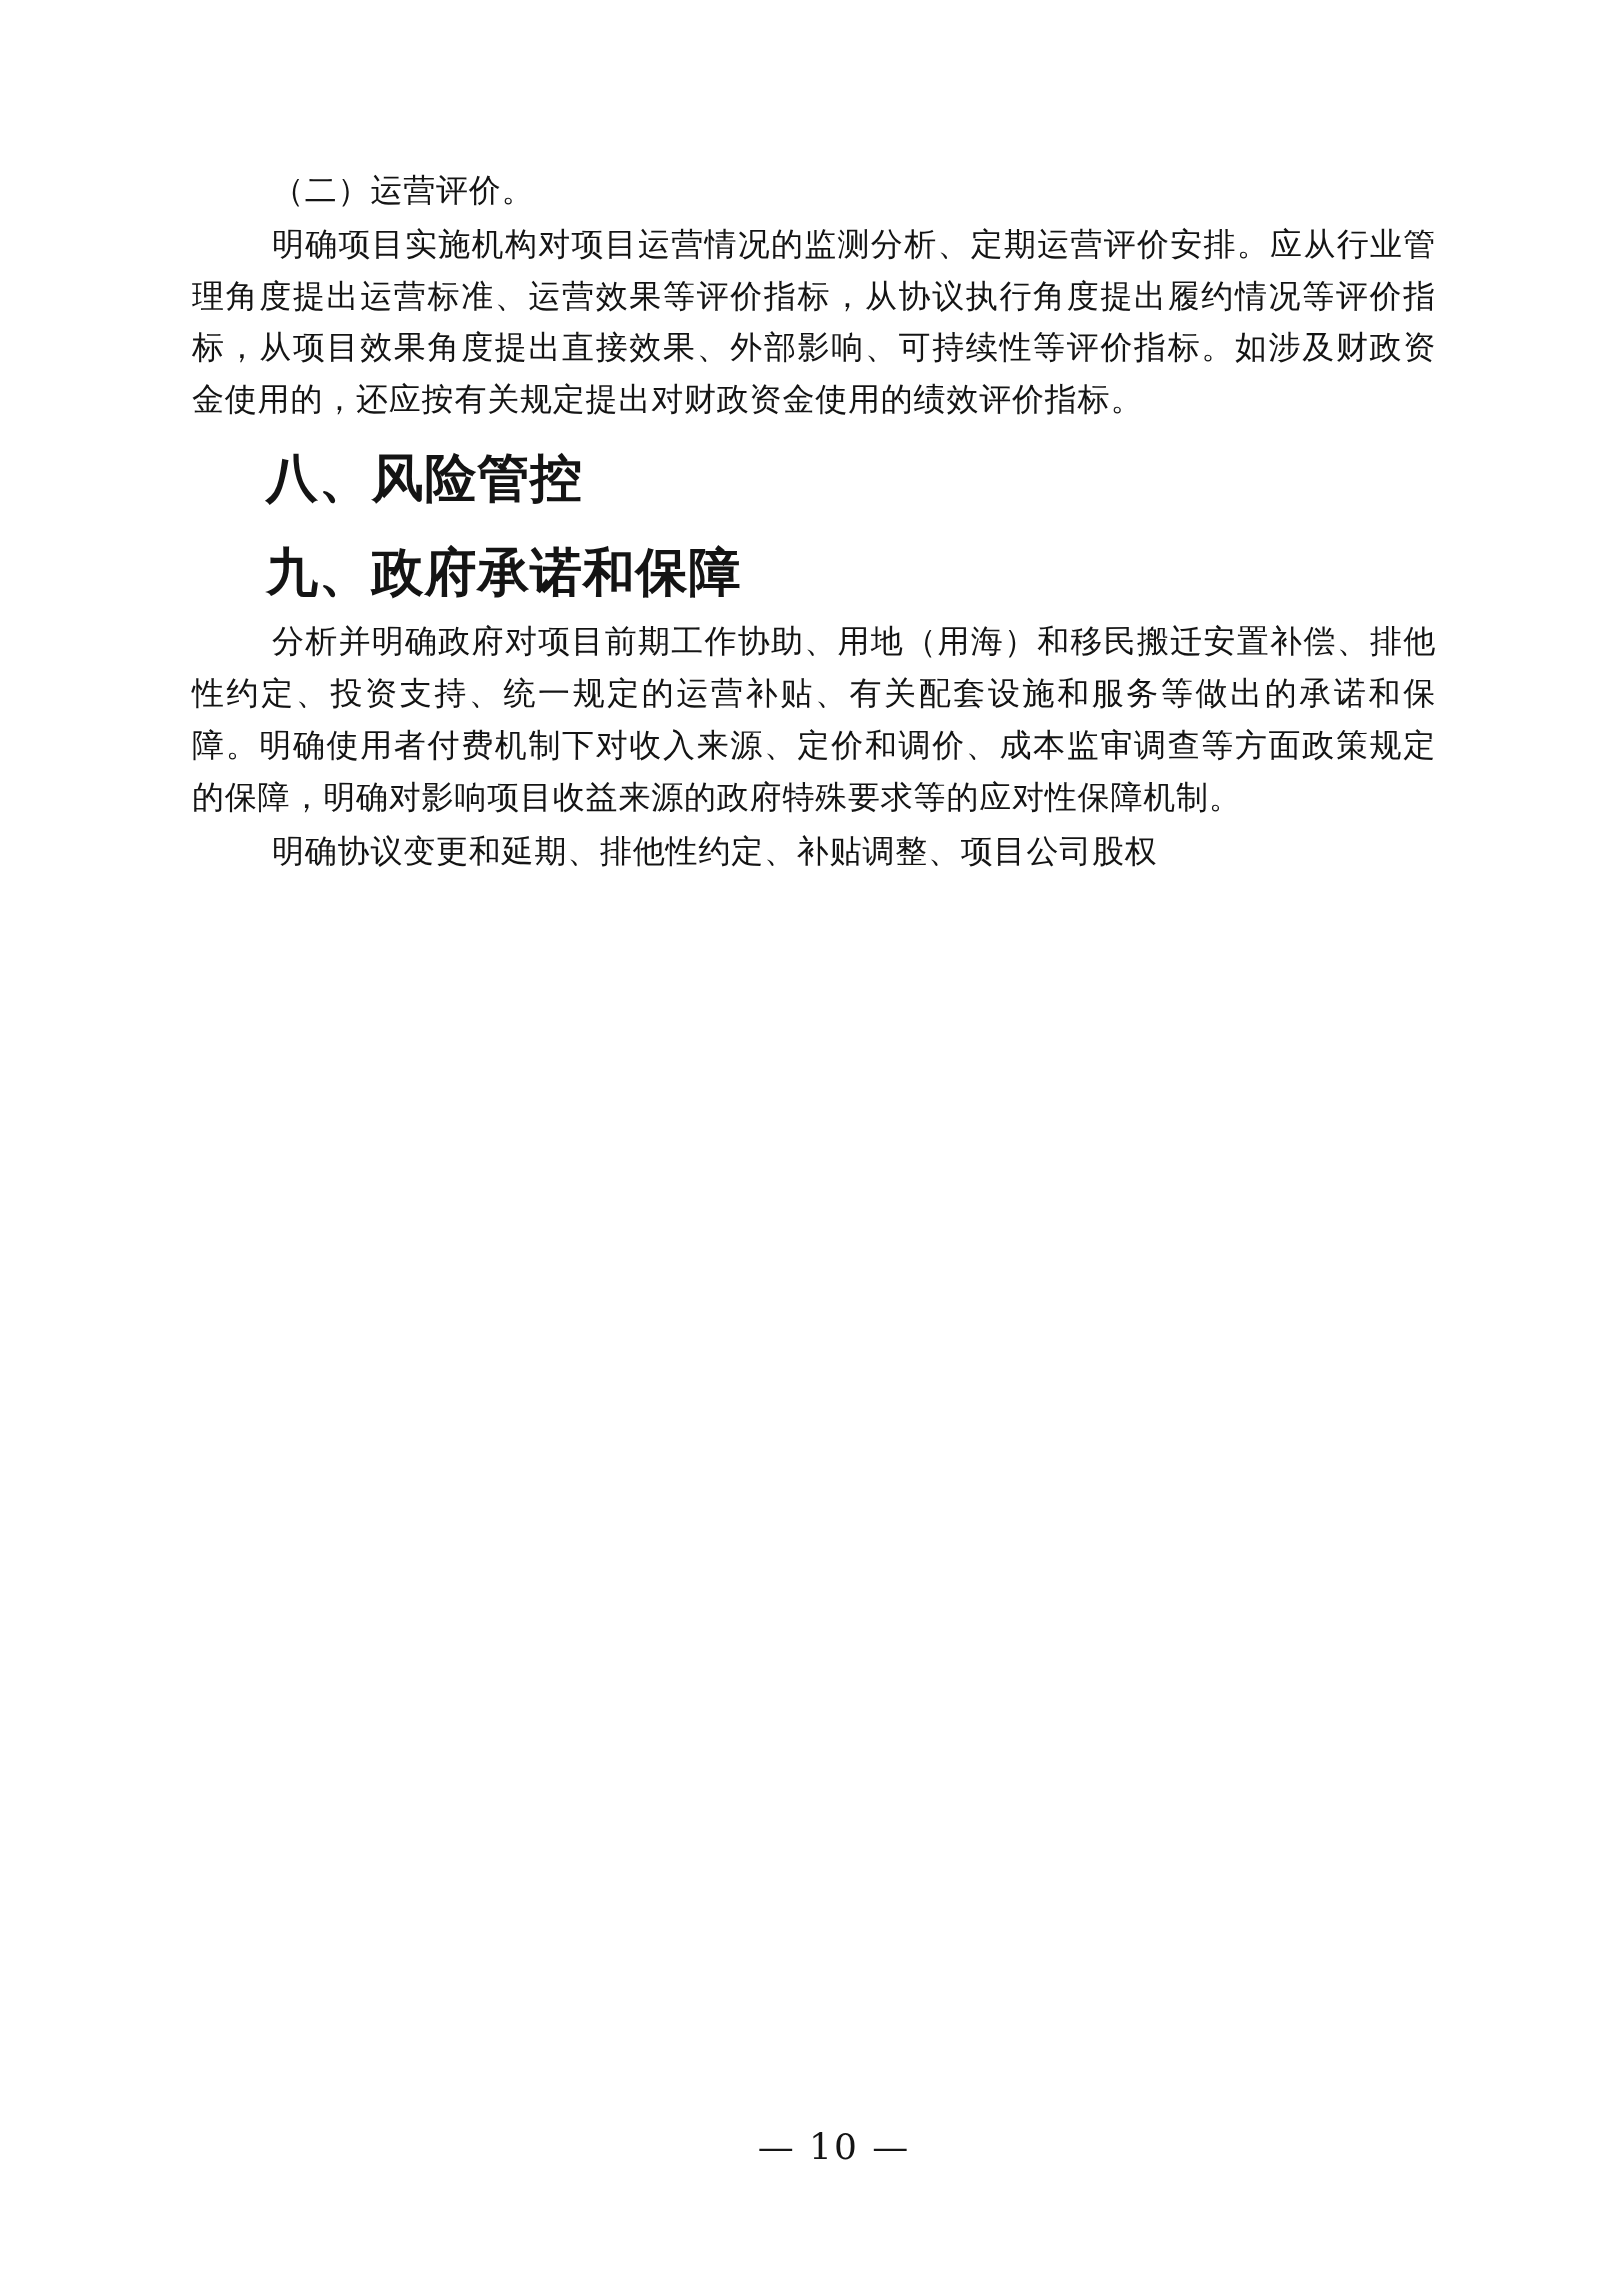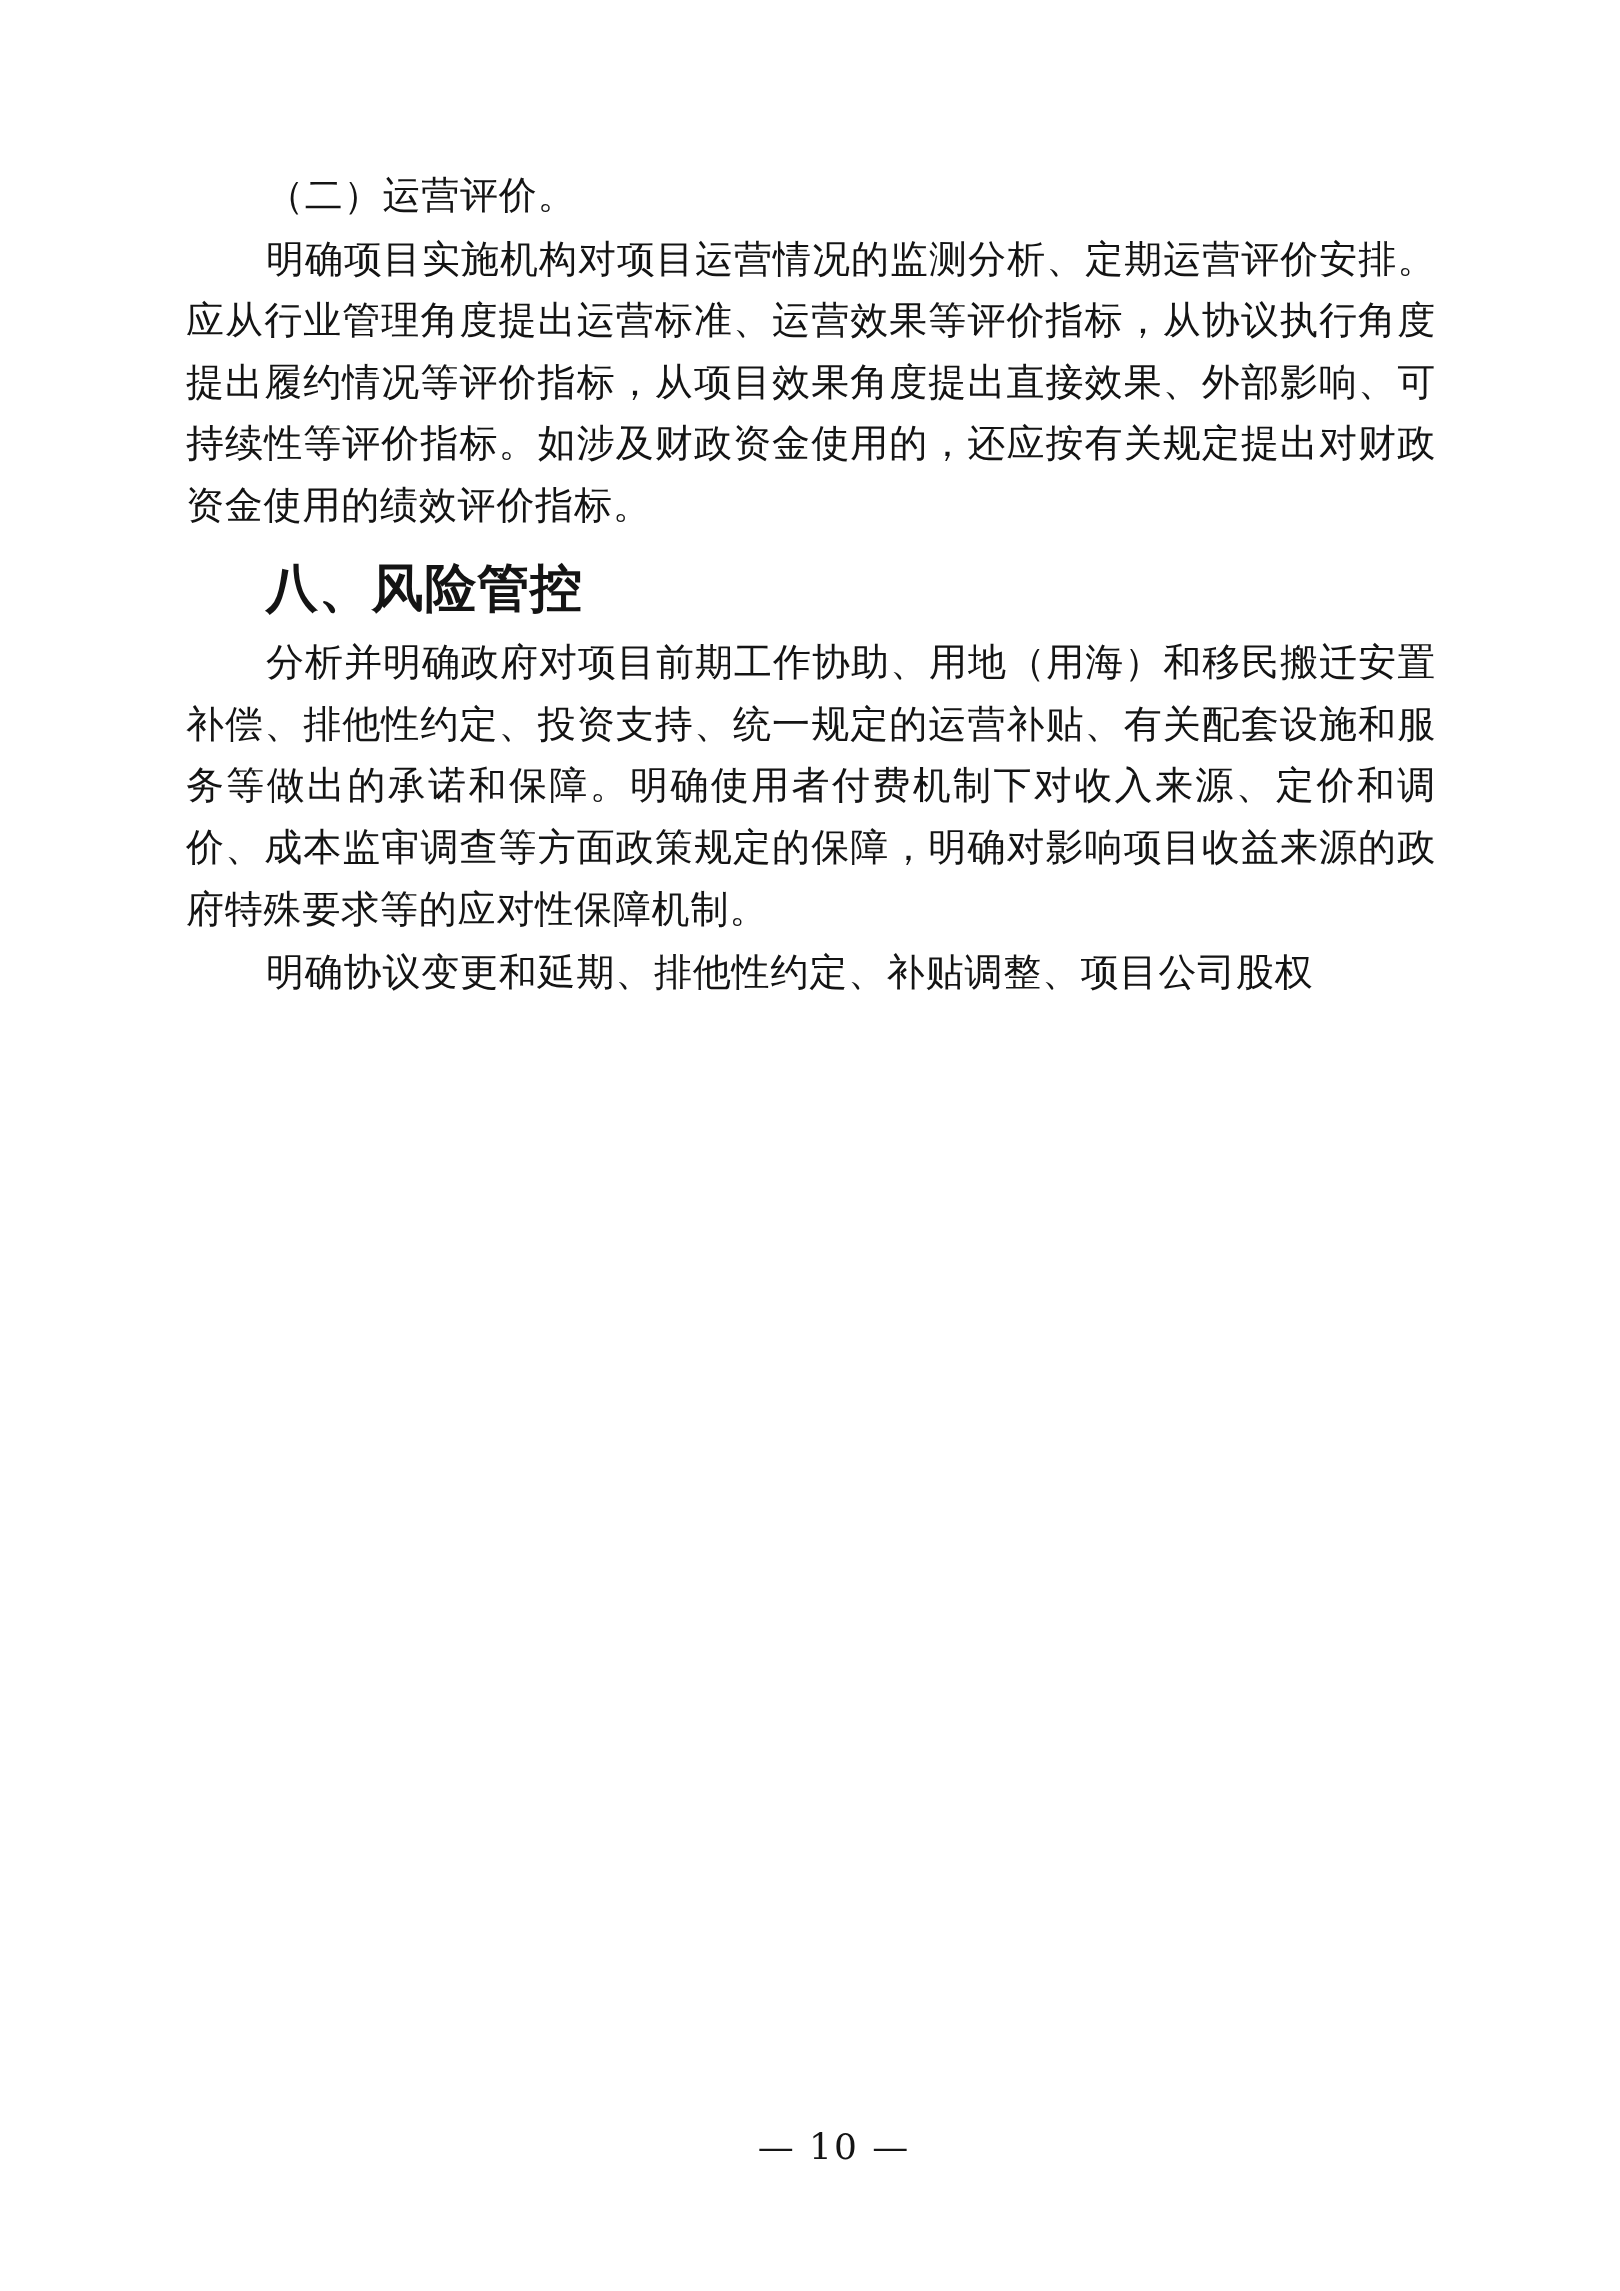--- a/index.html
+++ b/index.html
@@ -29,12 +29,12 @@
     margin: 0 auto;
   }
   .para {
-    font-size: 38px;
+    font-size: 32px;
     line-height: 1.62;
     letter-spacing: 0.8px;
     text-align: justify;
     text-justify: inter-ideograph;
-    margin: 0 0 2px 0;
+    margin: 0 0 2px 6px;
     text-indent: 80px;
     font-weight: 400;
   }

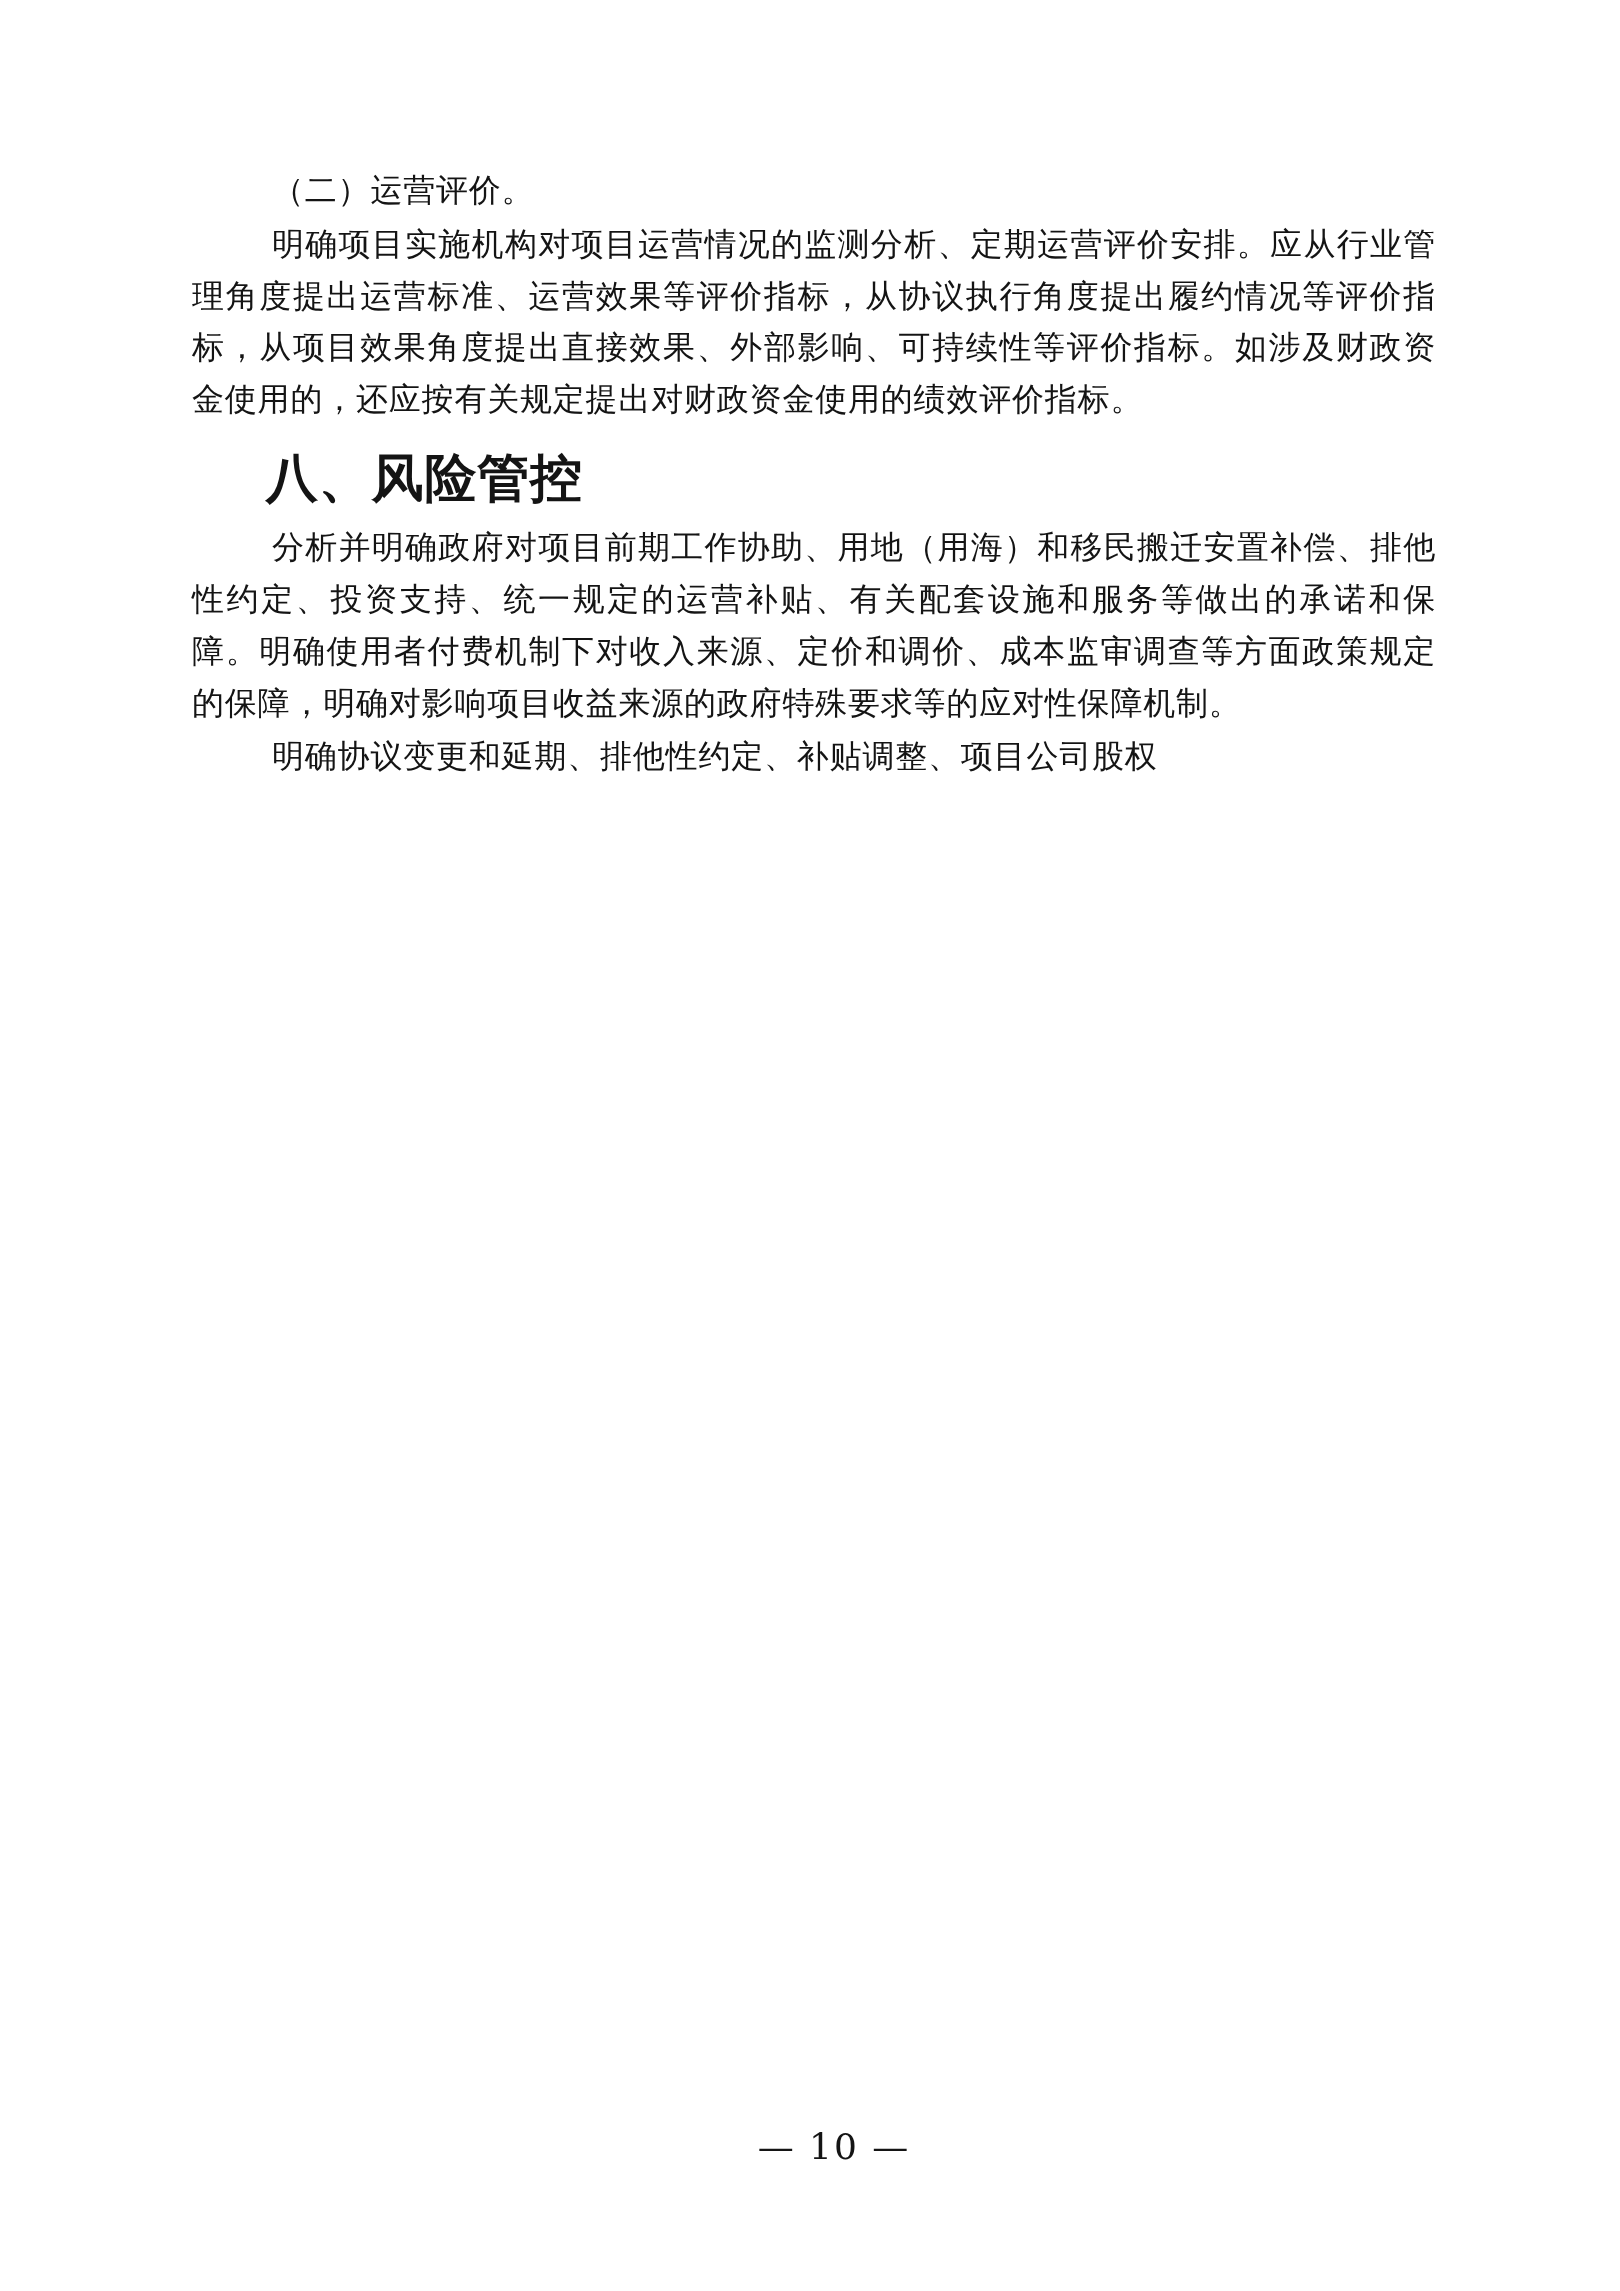--- a/index.html
+++ b/index.html
@@ -75,6 +75,7 @@
     <p class="heading">八、风险管控</p>
 
 
+    <p class="heading">九、政府承诺和保障</p>
 
     <p class="para">分析并明确政府对项目前期工作协助、用地（用海）和移民搬迁安置补偿、排他性约定、投资支持、统一规定的运营补贴、有关配套设施和服务等做出的承诺和保障。明确使用者付费机制下对收入来源、定价和调价、成本监审调查等方面政策规定的保障，明确对影响项目收益来源的政府特殊要求等的应对性保障机制。</p>
 

